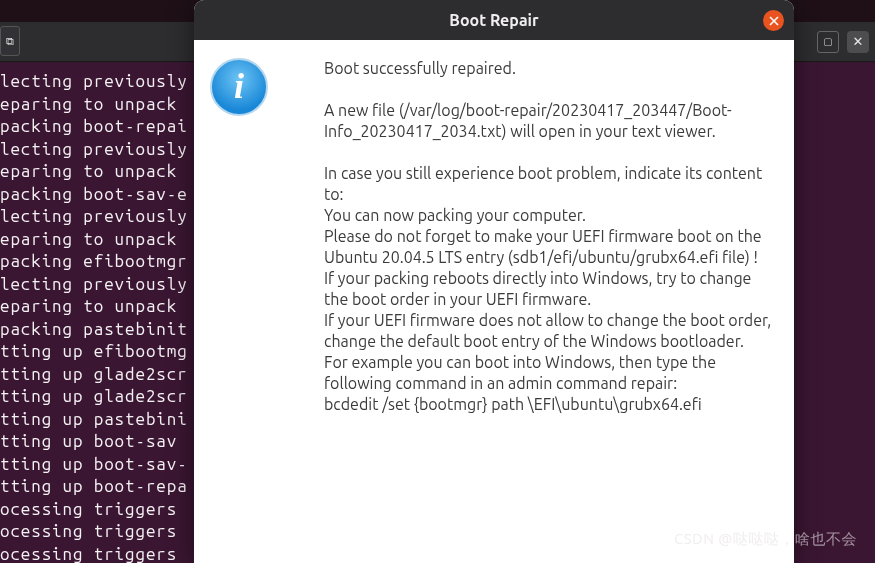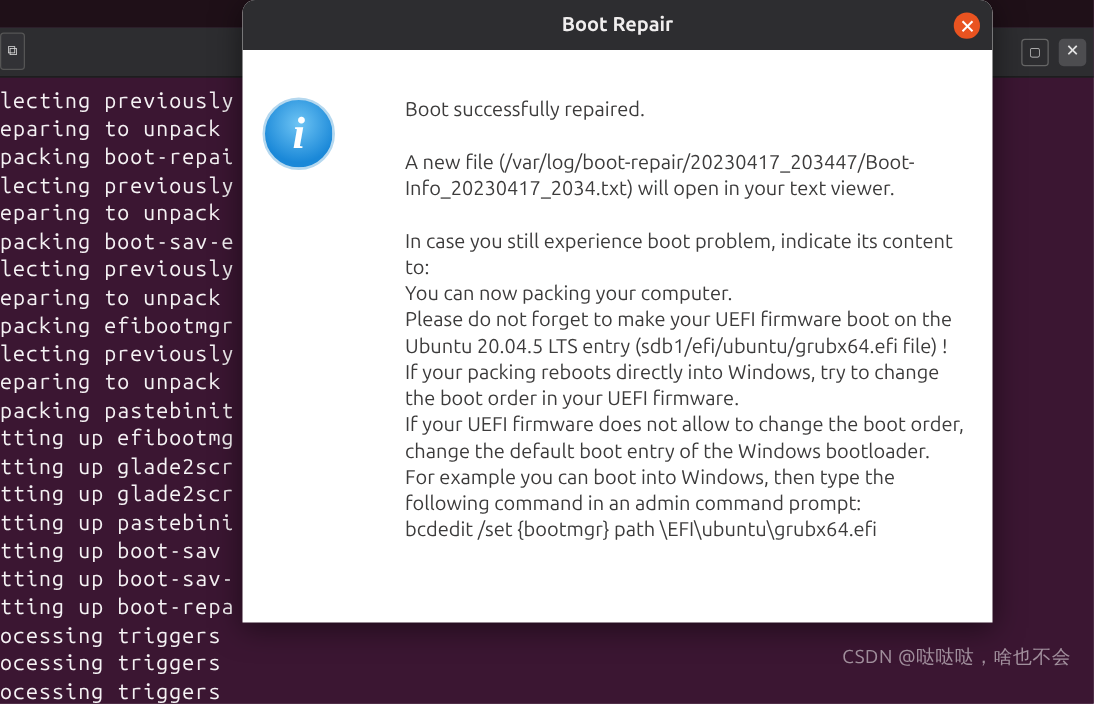--- a/index.html
+++ b/index.html
@@ -59,12 +59,12 @@
   
   .dialog {
     position:absolute; left:194px; top:0;
-    width:600px; height:498px;
+    width:600px; height:563px;
     background:#fff;
     border-radius:10px 10px 0 0;
     overflow:hidden;
     box-shadow:0 4px 24px rgba(0,0,0,0.5);
-    display:flex; flex-direction:column;gap:20px;
+    display:flex; flex-direction:column;
   }
   .dlg-header {
     height:40px;

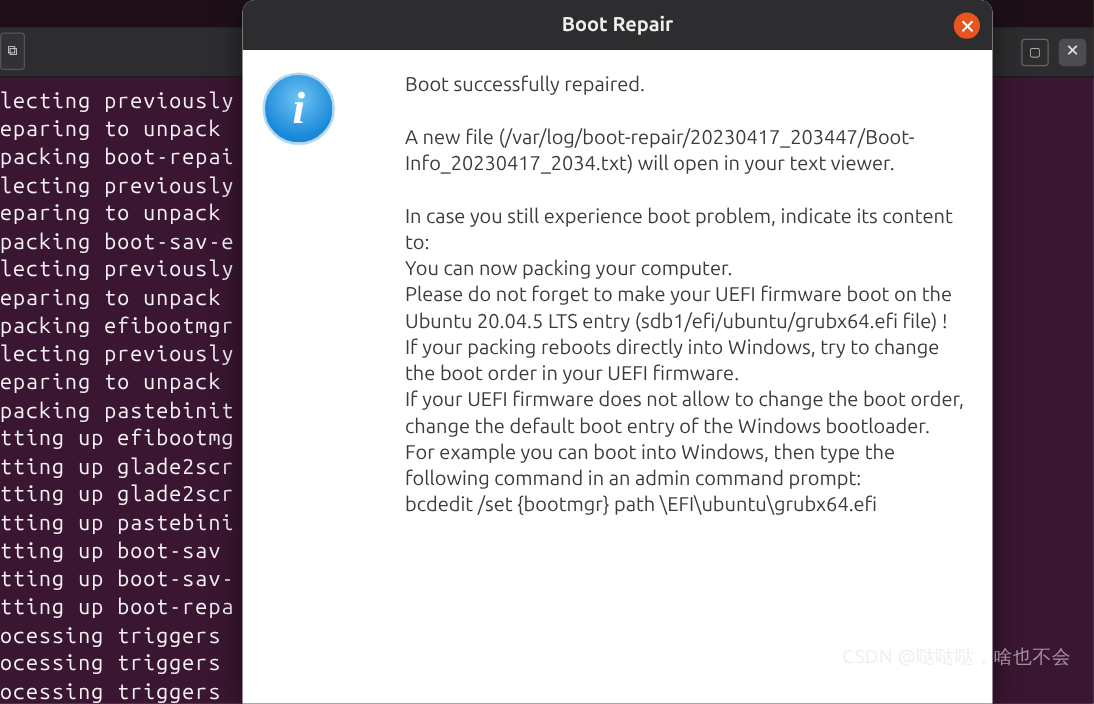--- a/index.html
+++ b/index.html
@@ -185,7 +185,7 @@
       <p class="tight">Please do not forget to make your UEFI firmware boot on the Ubuntu 20.04.5 LTS entry (sdb1/efi/ubuntu/grubx64.efi file) !</p>
       <p class="tight">If your packing reboots directly into Windows, try to change the boot order in your UEFI firmware.</p>
       <p class="tight">If your UEFI firmware does not allow to change the boot order, change the default boot entry of the Windows bootloader.</p>
-      <p class="tight">For example you can boot into Windows, then type the following command in an admin command prompt:</p>
+      <p class="tight">For example you can boot into Windows, then type the following command in an admin command repair:</p>
       <p class="tight">bcdedit /set {bootmgr} path \EFI\ubuntu\grubx64.efi</p>
     </div>
   </div>

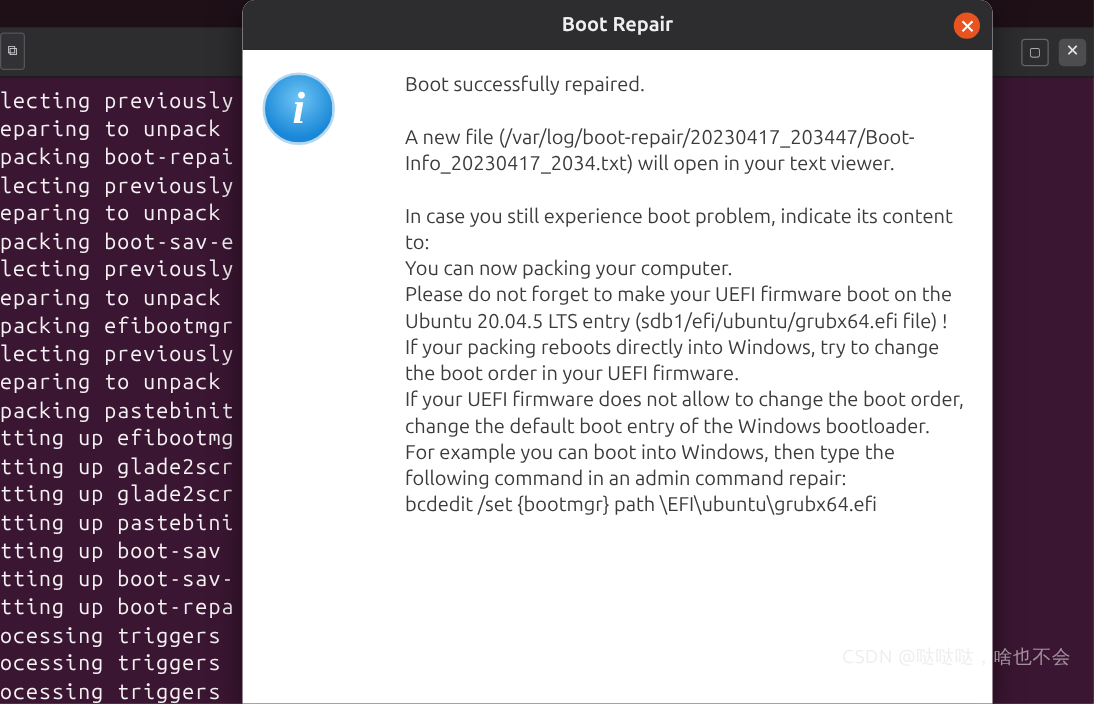--- a/index.html
+++ b/index.html
@@ -115,7 +115,7 @@
   .dlg-msg p.tight { margin-bottom:0; }
   
   .watermark {
-    position:absolute; right:18px; bottom:28px;
+    position:absolute; right:18px; bottom:14px;
     color:rgba(230,225,228,0.6);
     font-size:15px;
     letter-spacing:0.5px;

